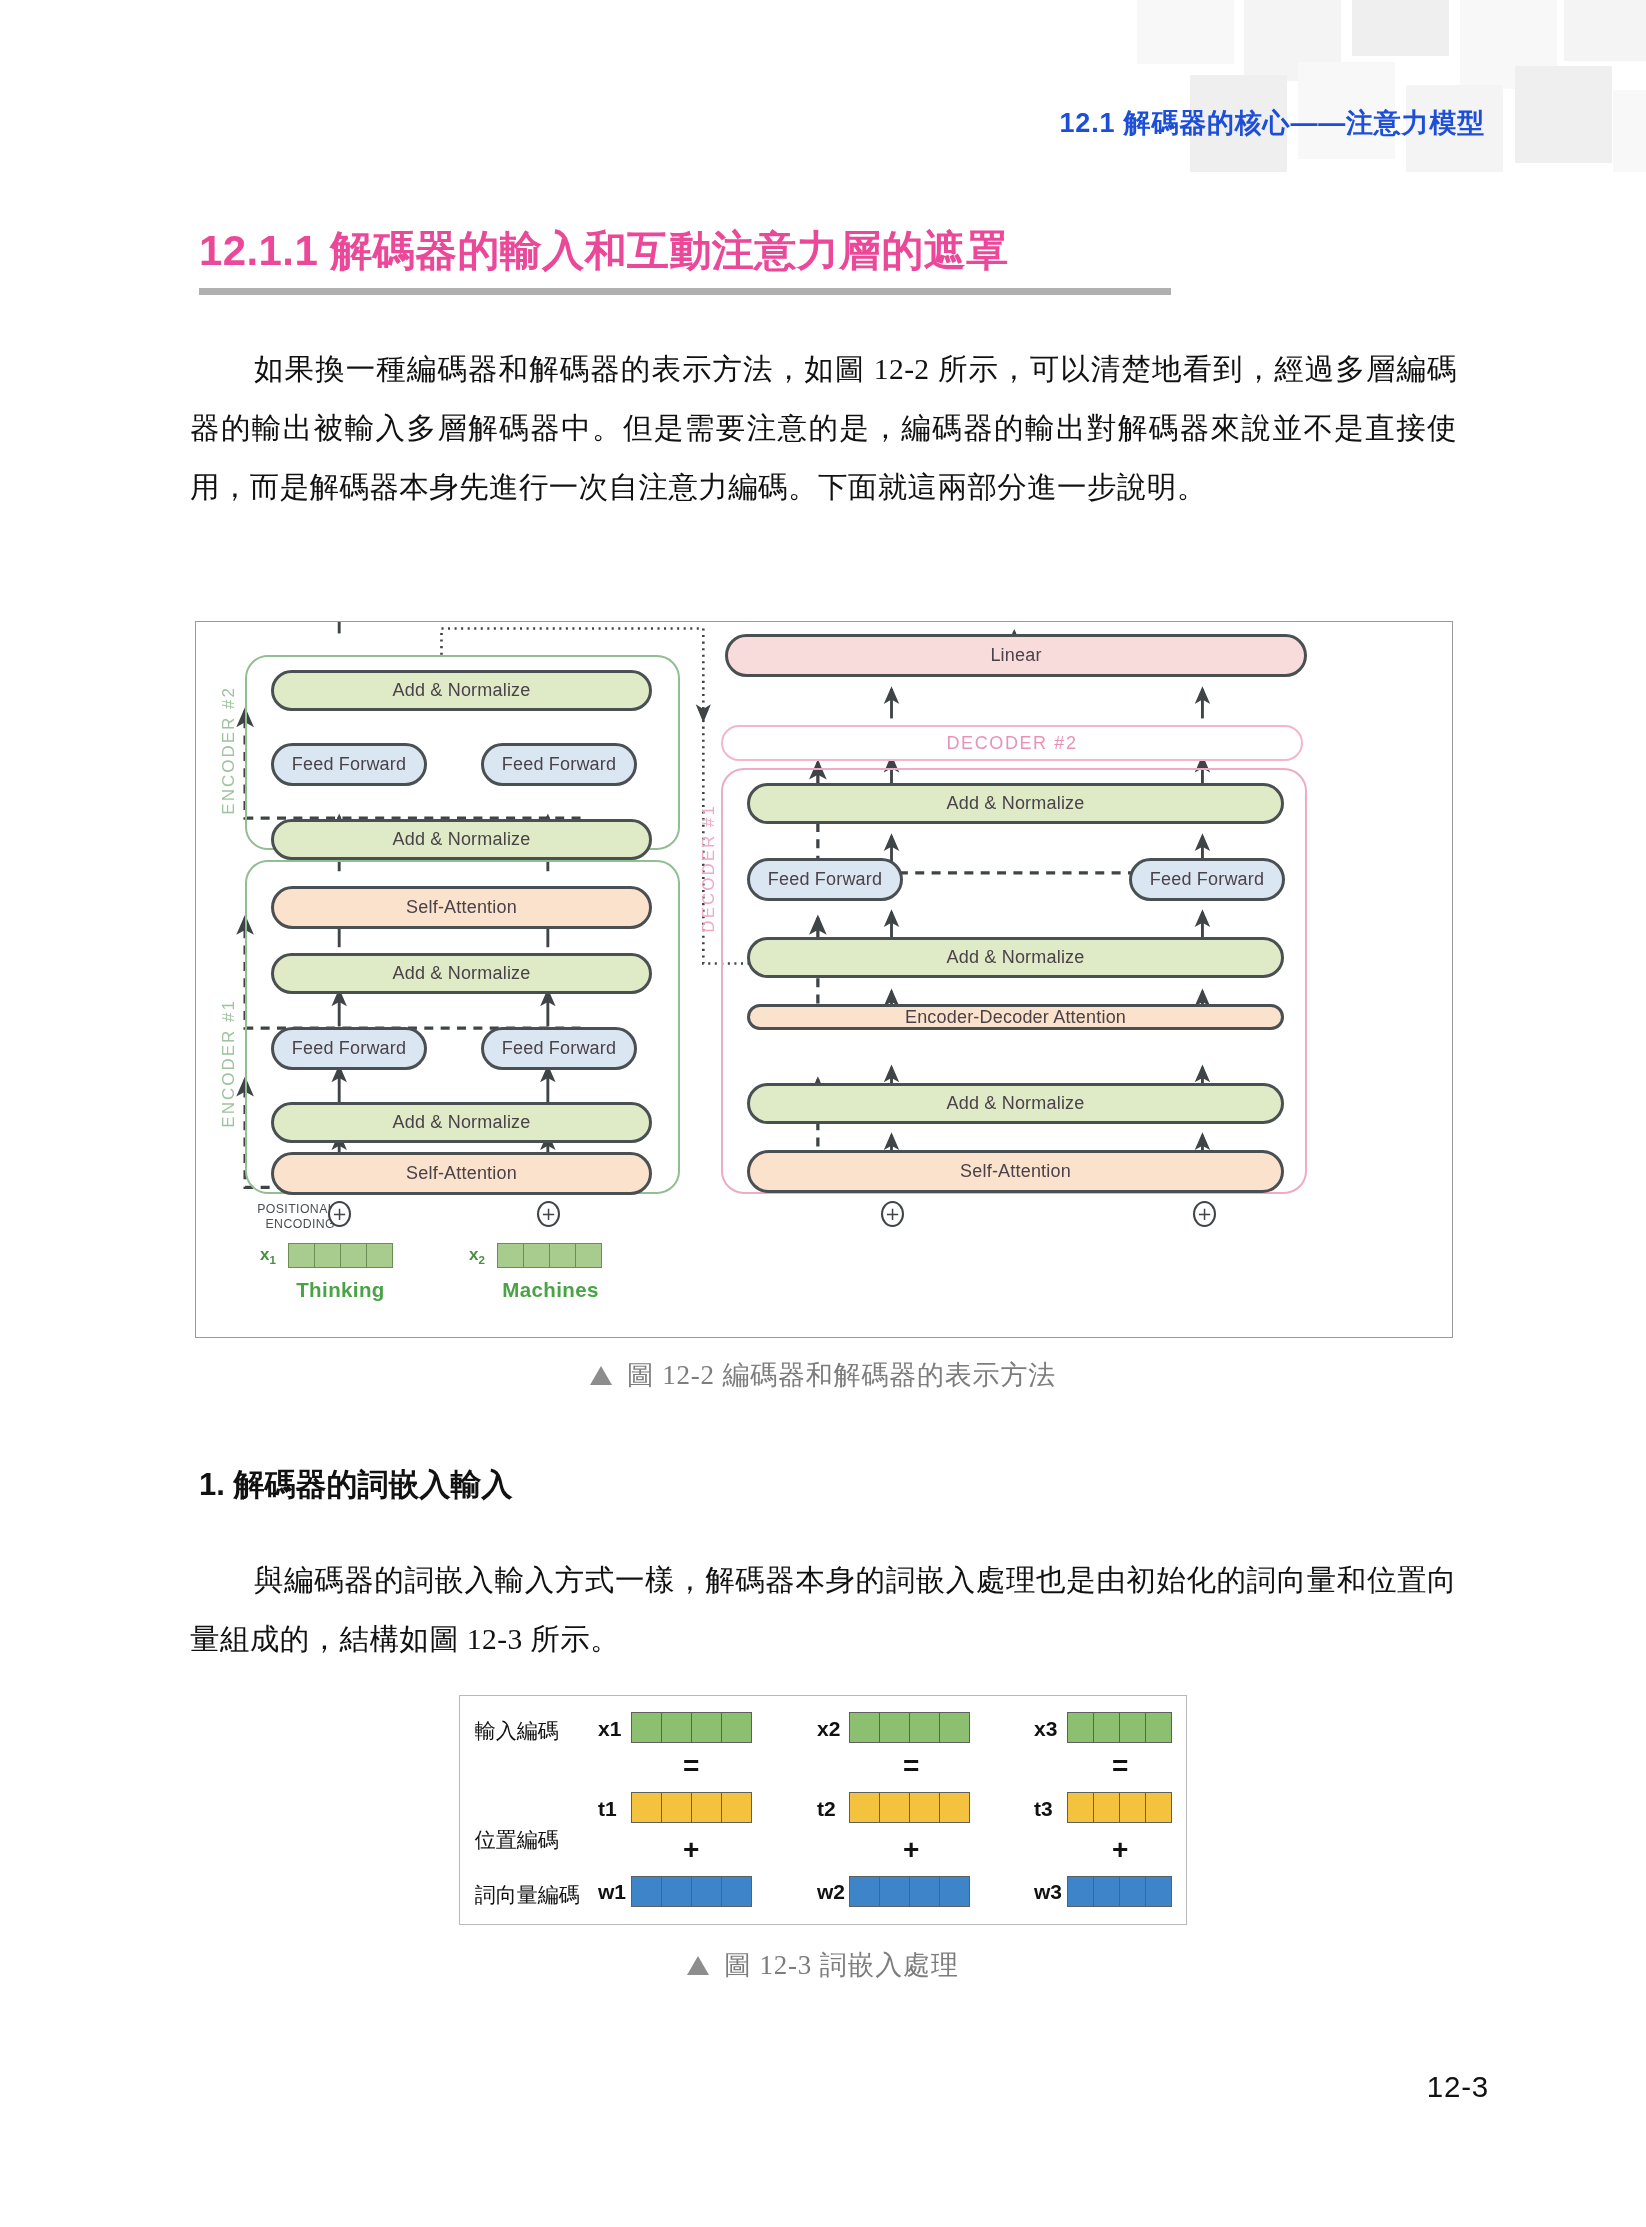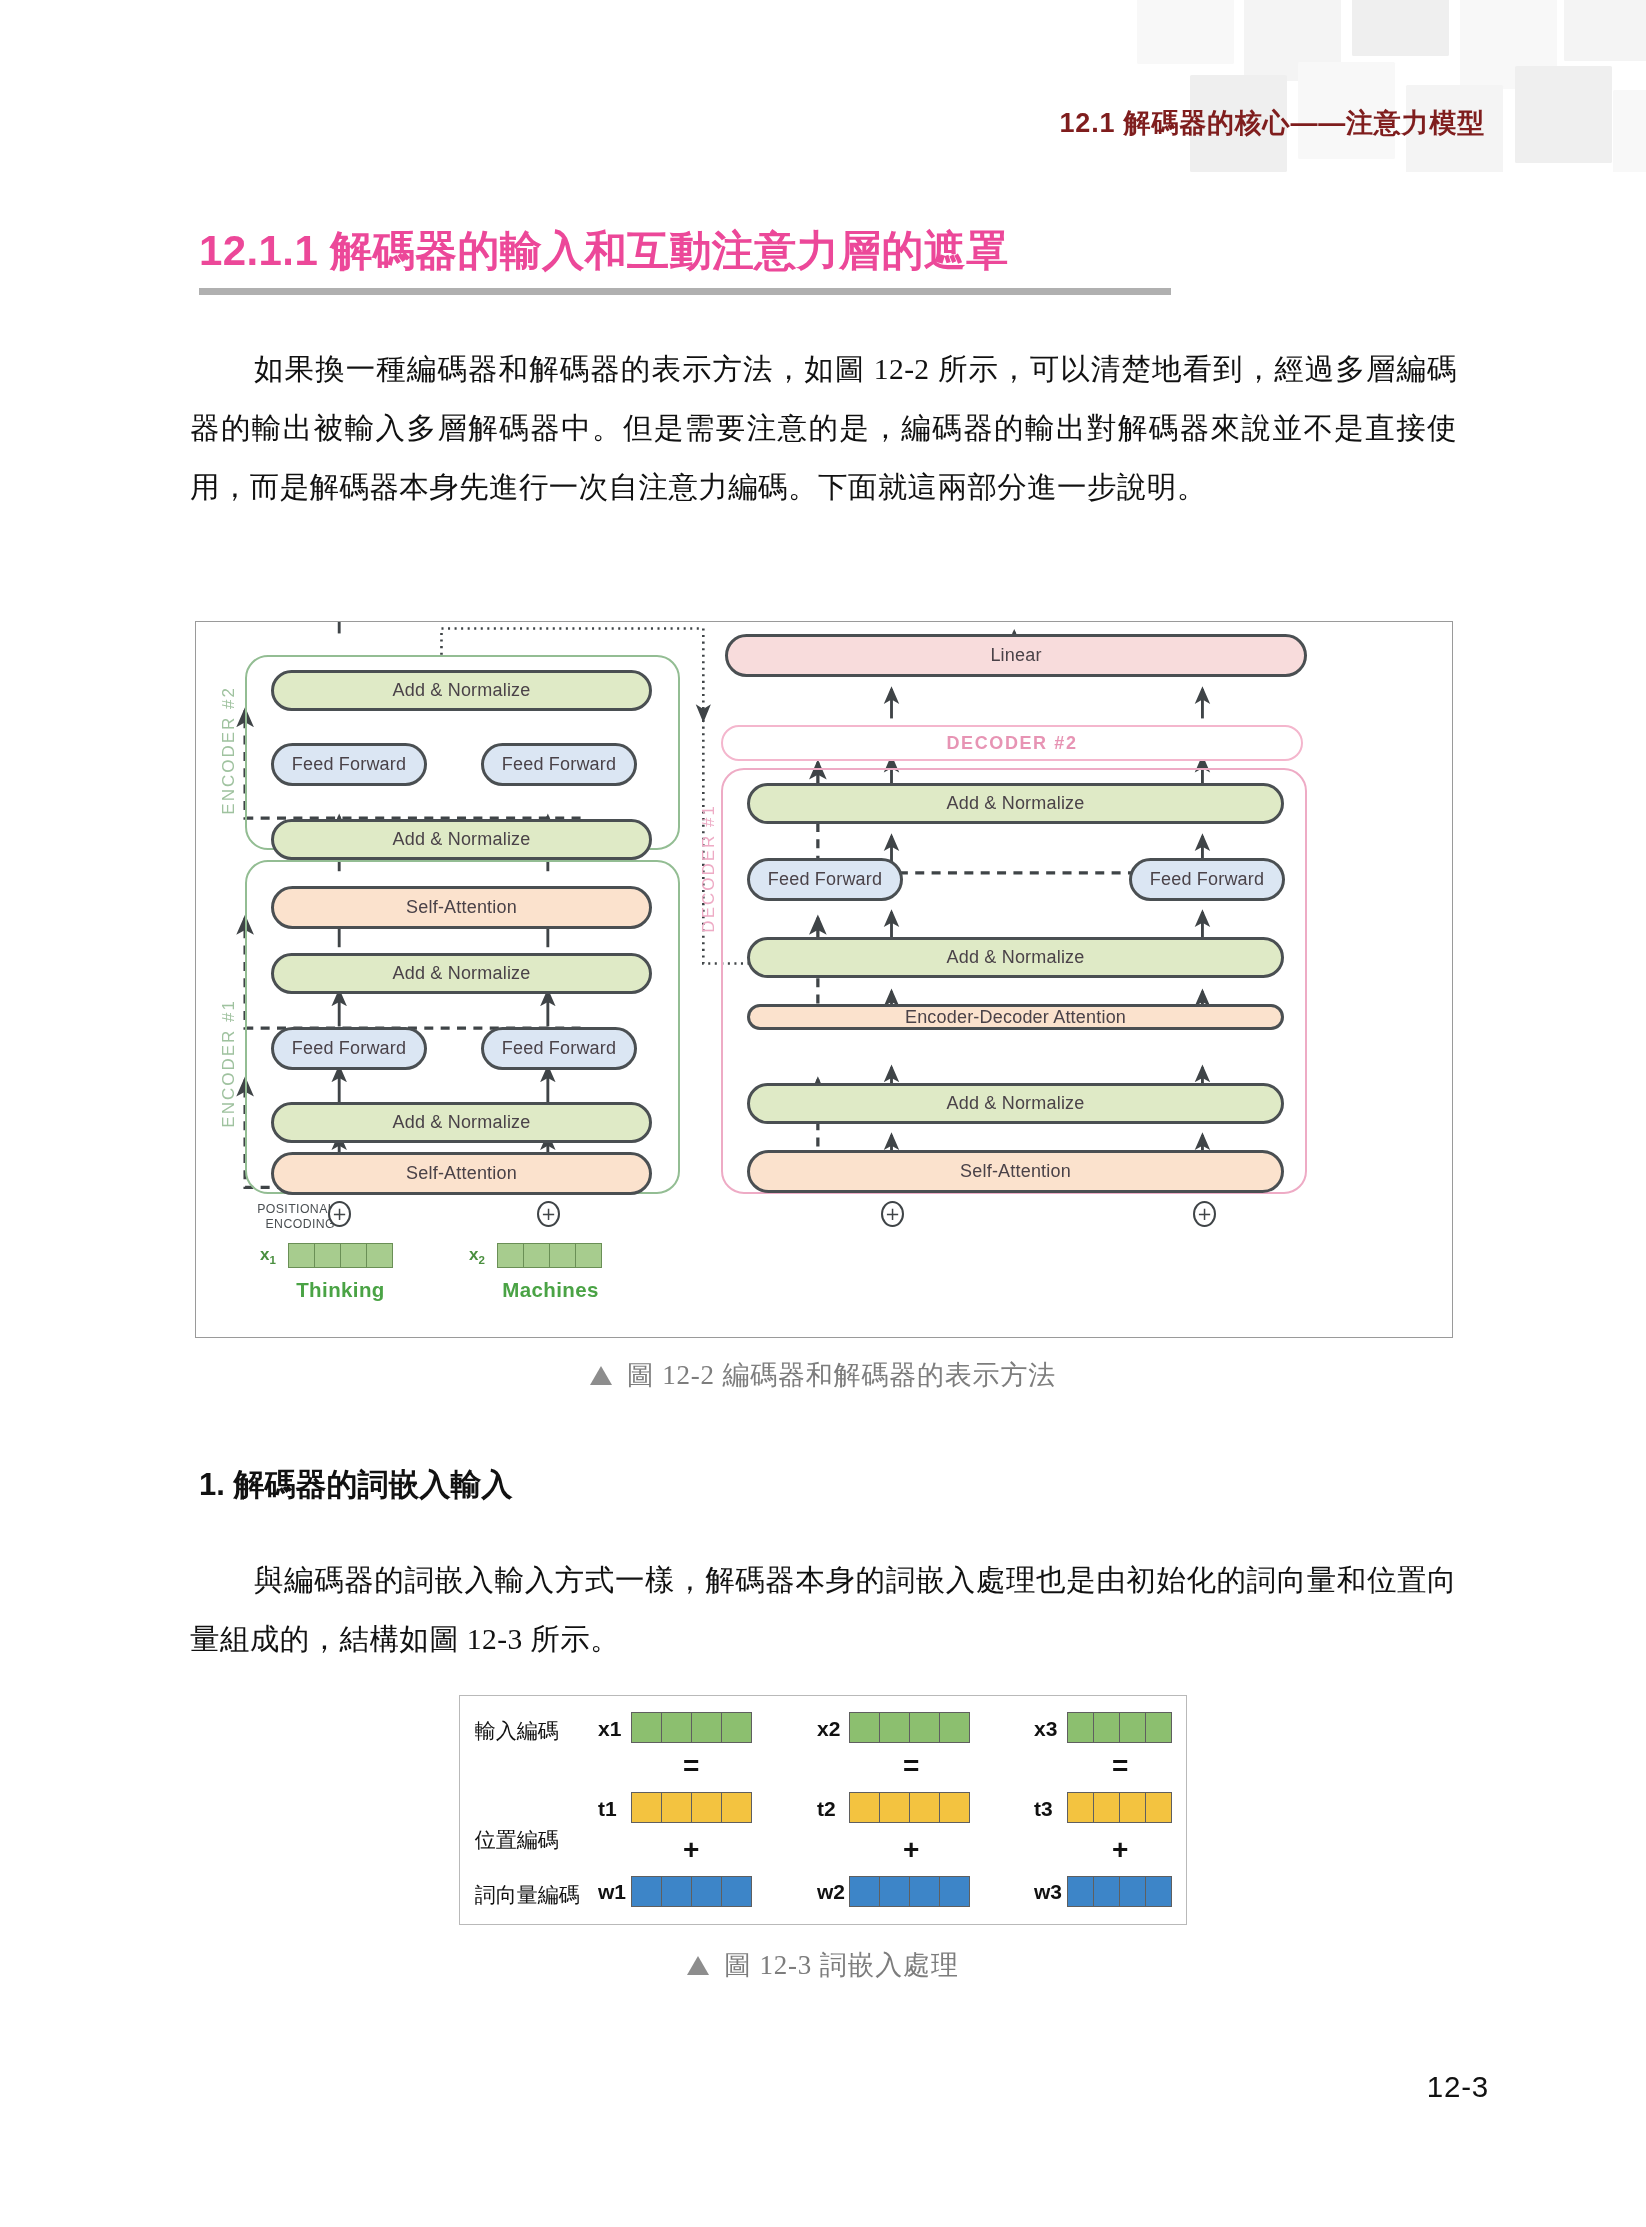--- a/index.html
+++ b/index.html
@@ -26,7 +26,7 @@
   
   #running-head{
     position:absolute;top:105px;right:161px;
-    font-size:27px;letter-spacing:0.8px;color:#7f1d1d;
+    font-size:27px;letter-spacing:0.8px;color:#1d4ed8;
     font-family:"Liberation Sans","DejaVu Sans",sans-serif;
     font-weight:600;white-space:nowrap;
   }

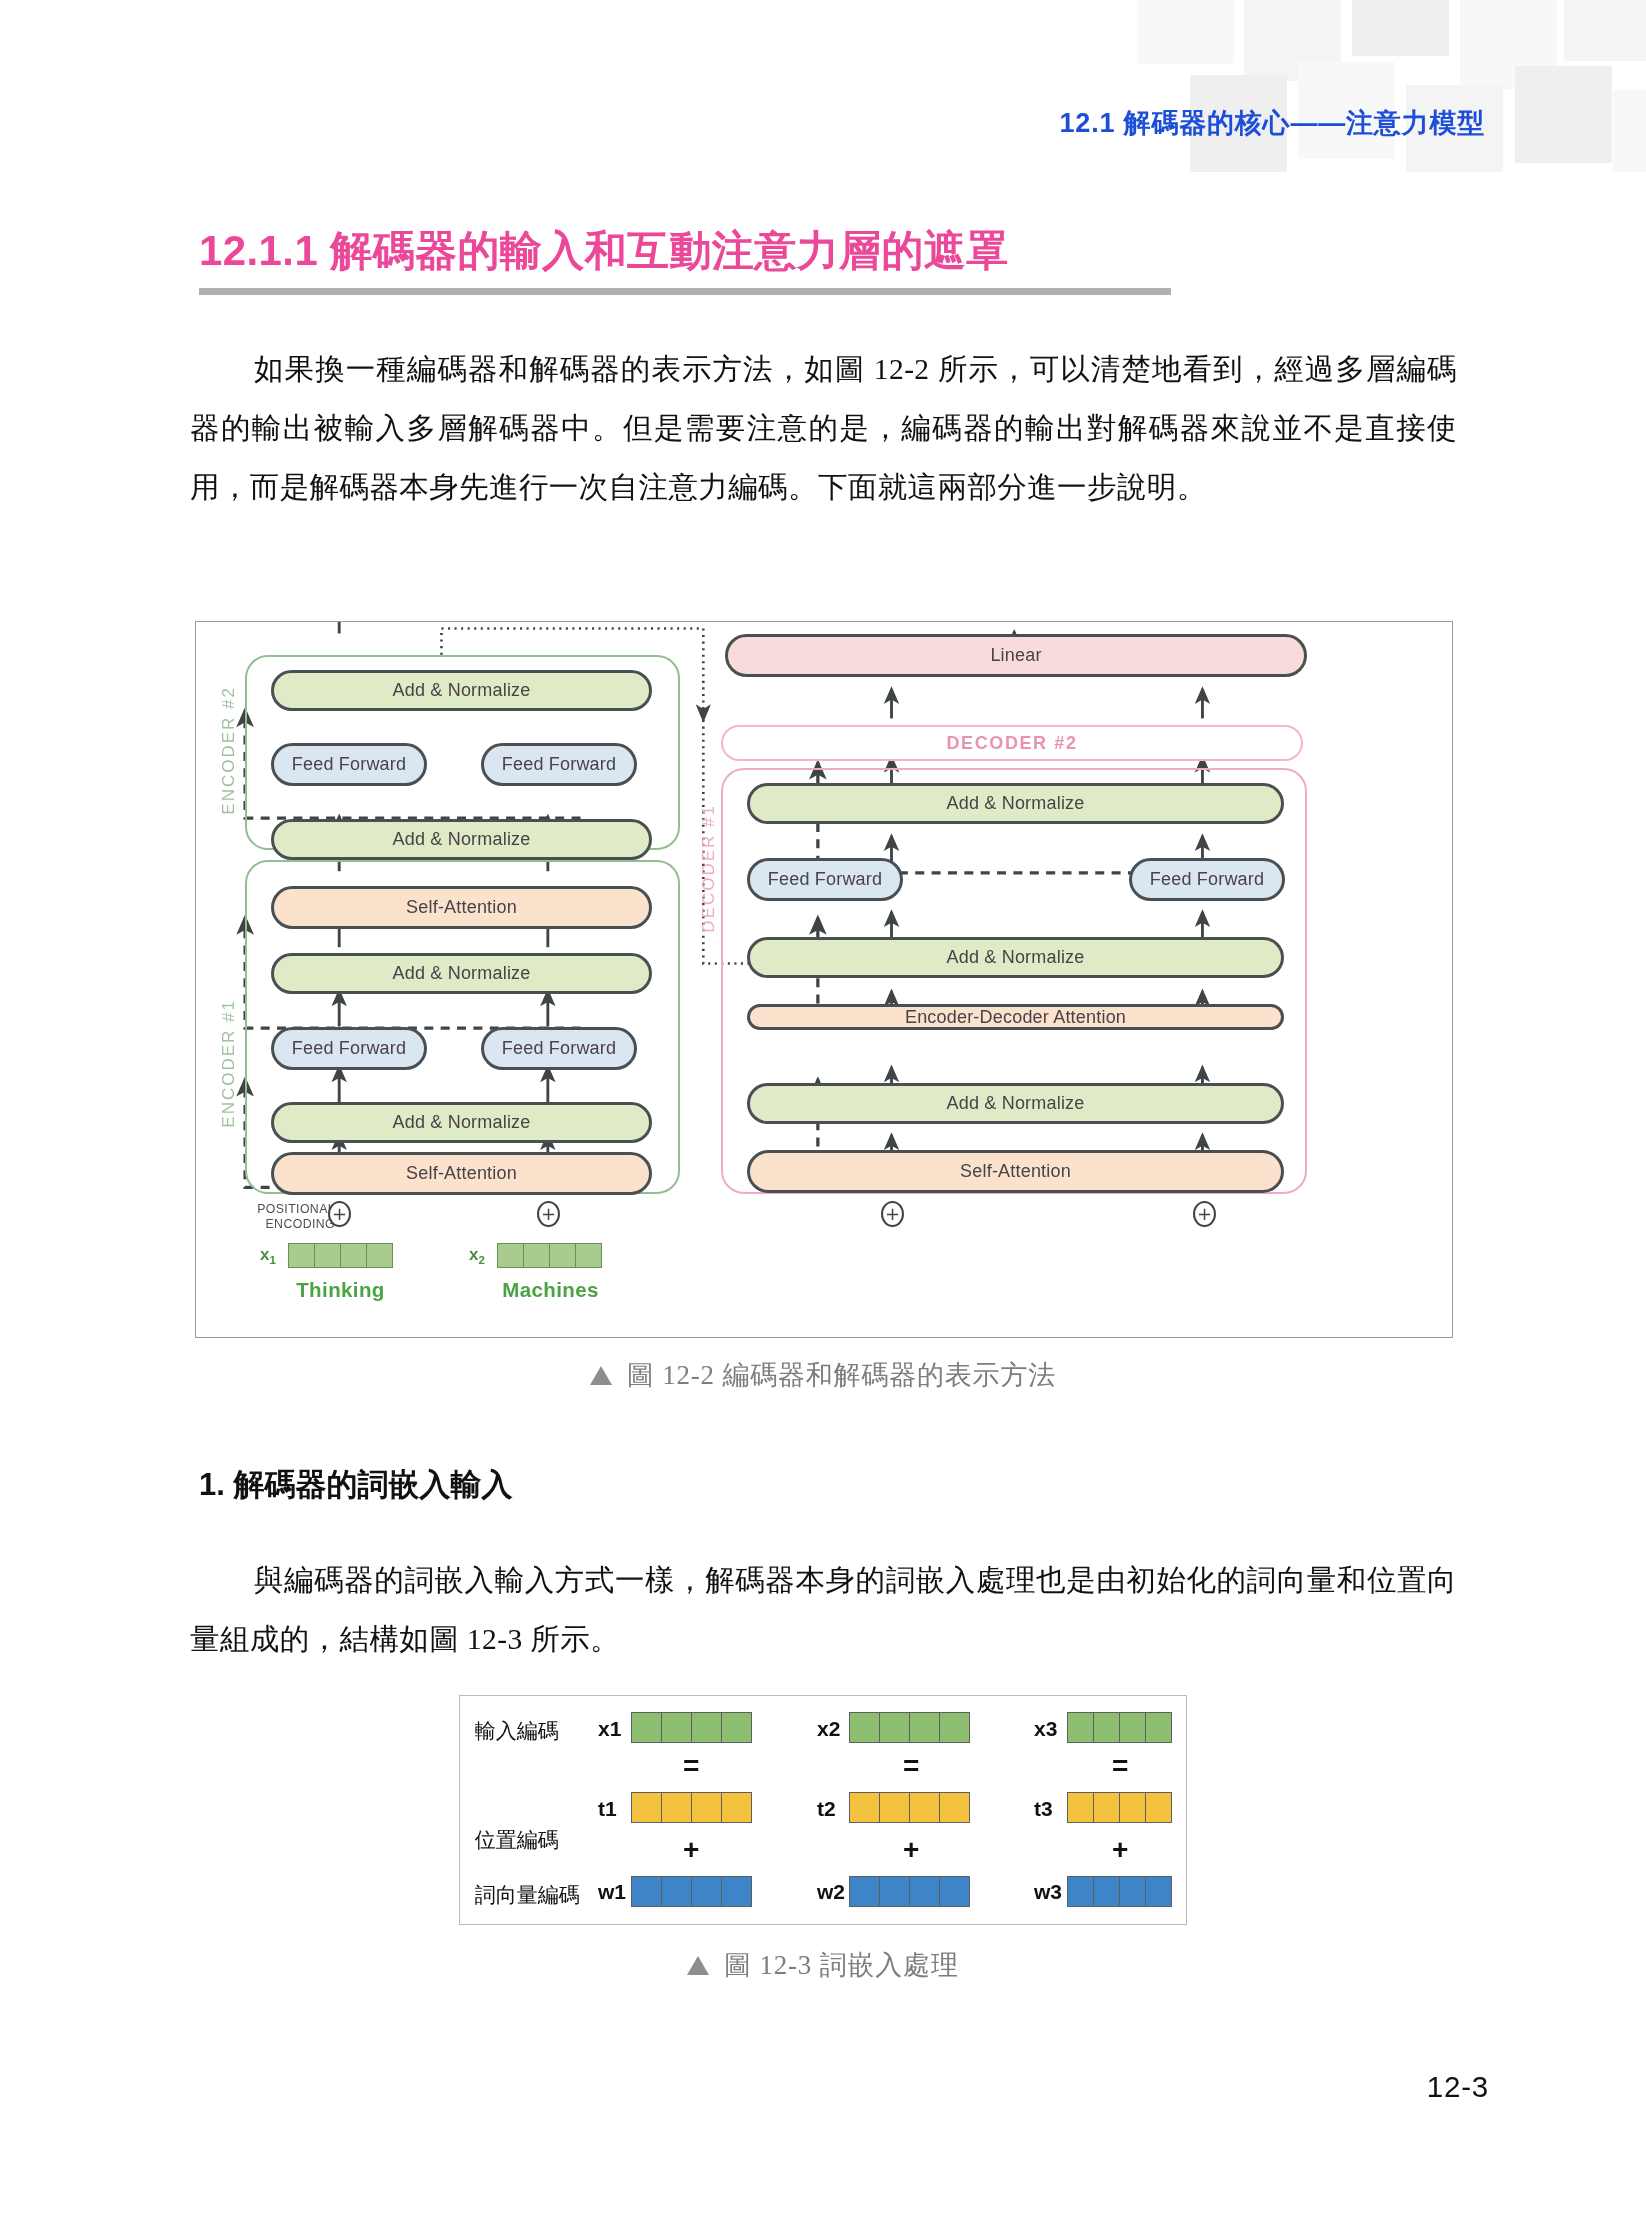--- a/index.html
+++ b/index.html
@@ -125,7 +125,7 @@
     border:2.5px solid #f4b6cd;border-radius:23px;background:#fff;
     display:flex;align-items:center;justify-content:center;
     font-family:"Liberation Sans","DejaVu Sans",sans-serif;
-    font-size:18px;color:#e794b4;letter-spacing:1.6px;font-weight:bold;
+    font-size:18px;color:#e794b4;letter-spacing:1.6px;
   }
 
   .pos-label{

